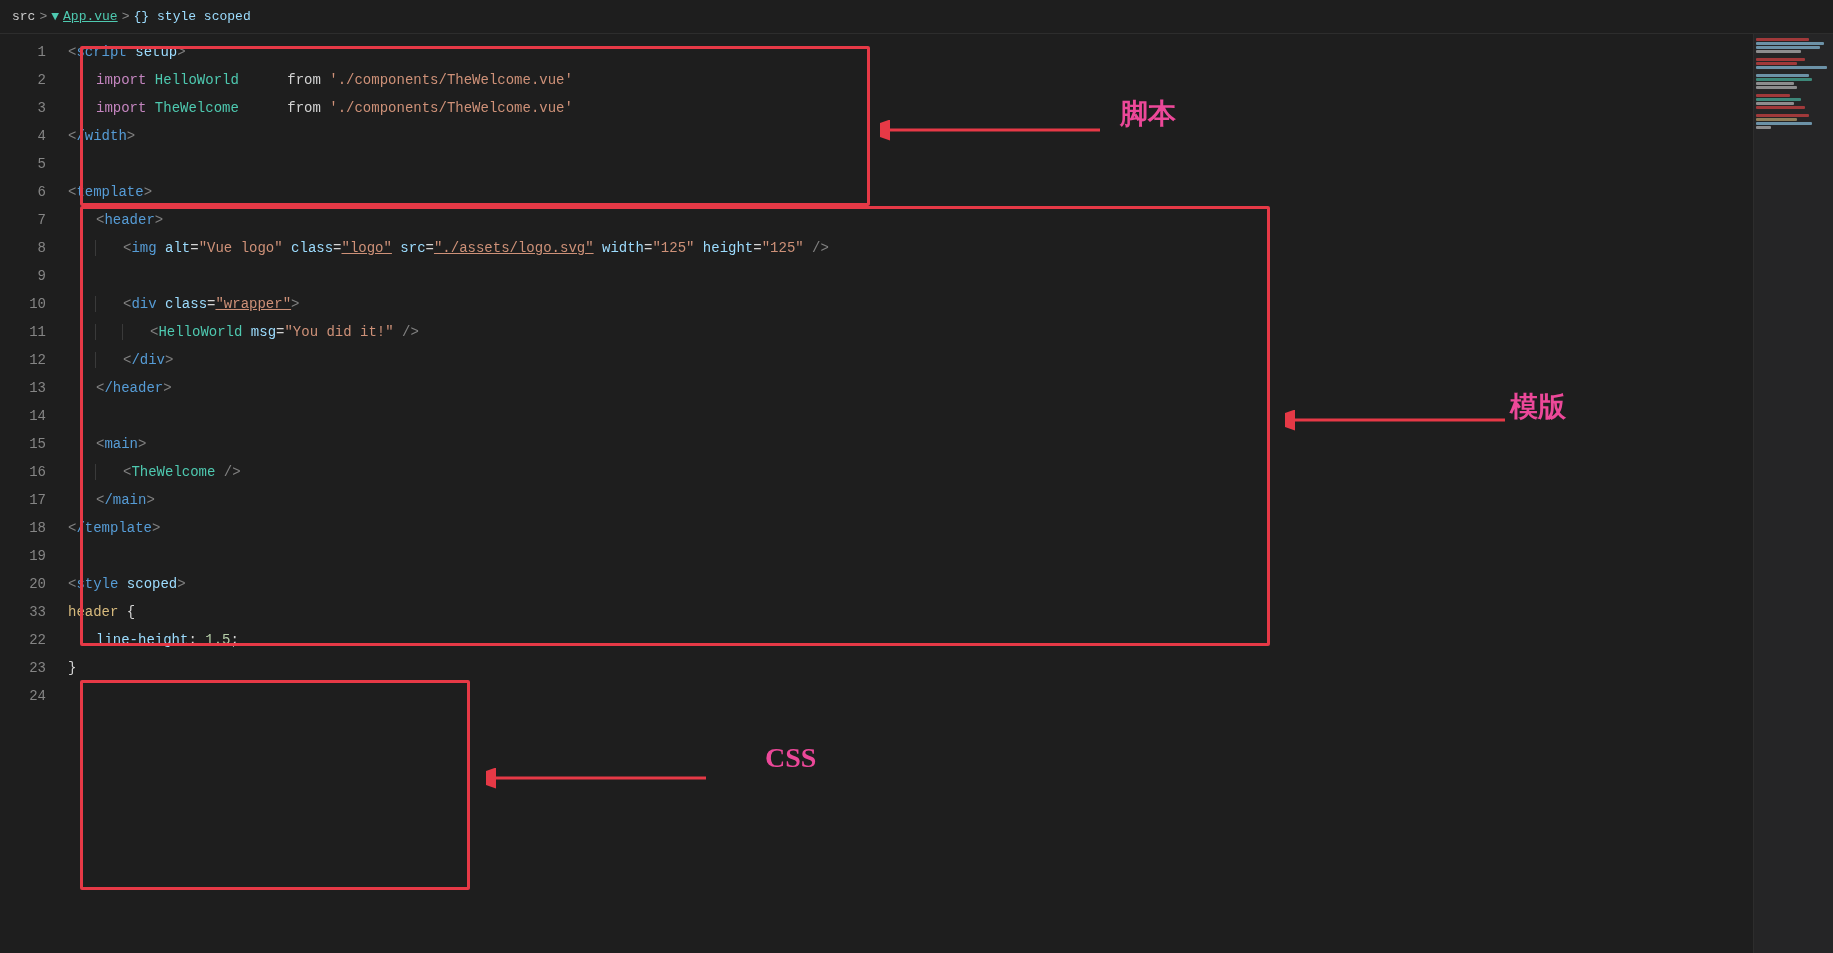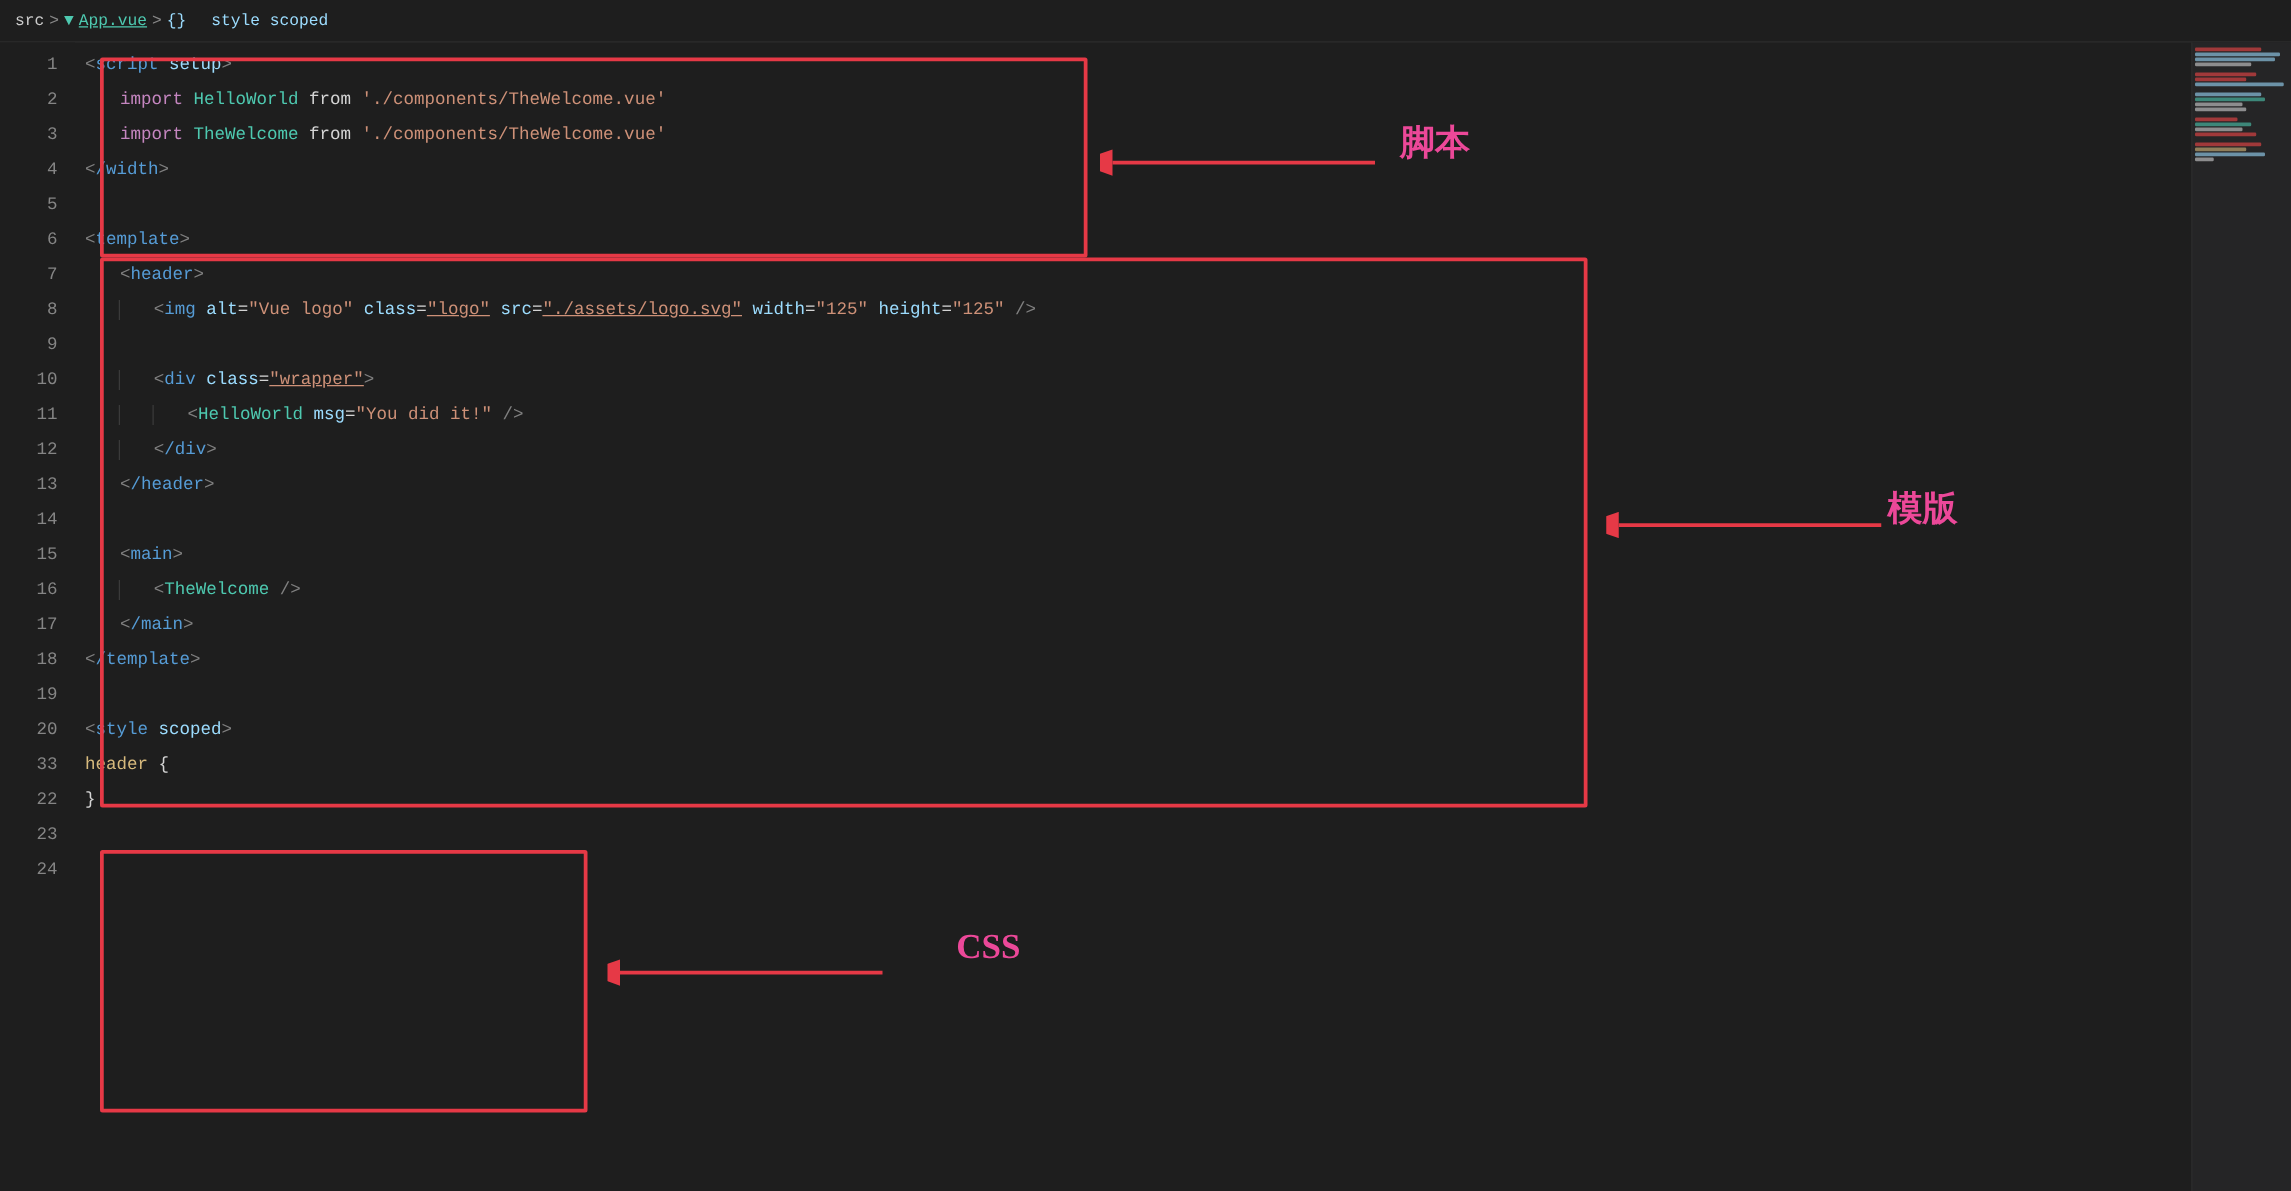--- a/index.html
+++ b/index.html
@@ -158,7 +158,7 @@
   <span class="breadcrumb-vue">App.vue</span>
   <span class="breadcrumb-sep">&gt;</span>
   <span style="color:#9cdcfe;">{}</span>
-  <span class="breadcrumb-style" style="margin-left:20px;">style scoped</span>
+  <span class="breadcrumb-style" style="margin-left:8px;">style scoped</span>
 </div>
 
 <div class="editor">

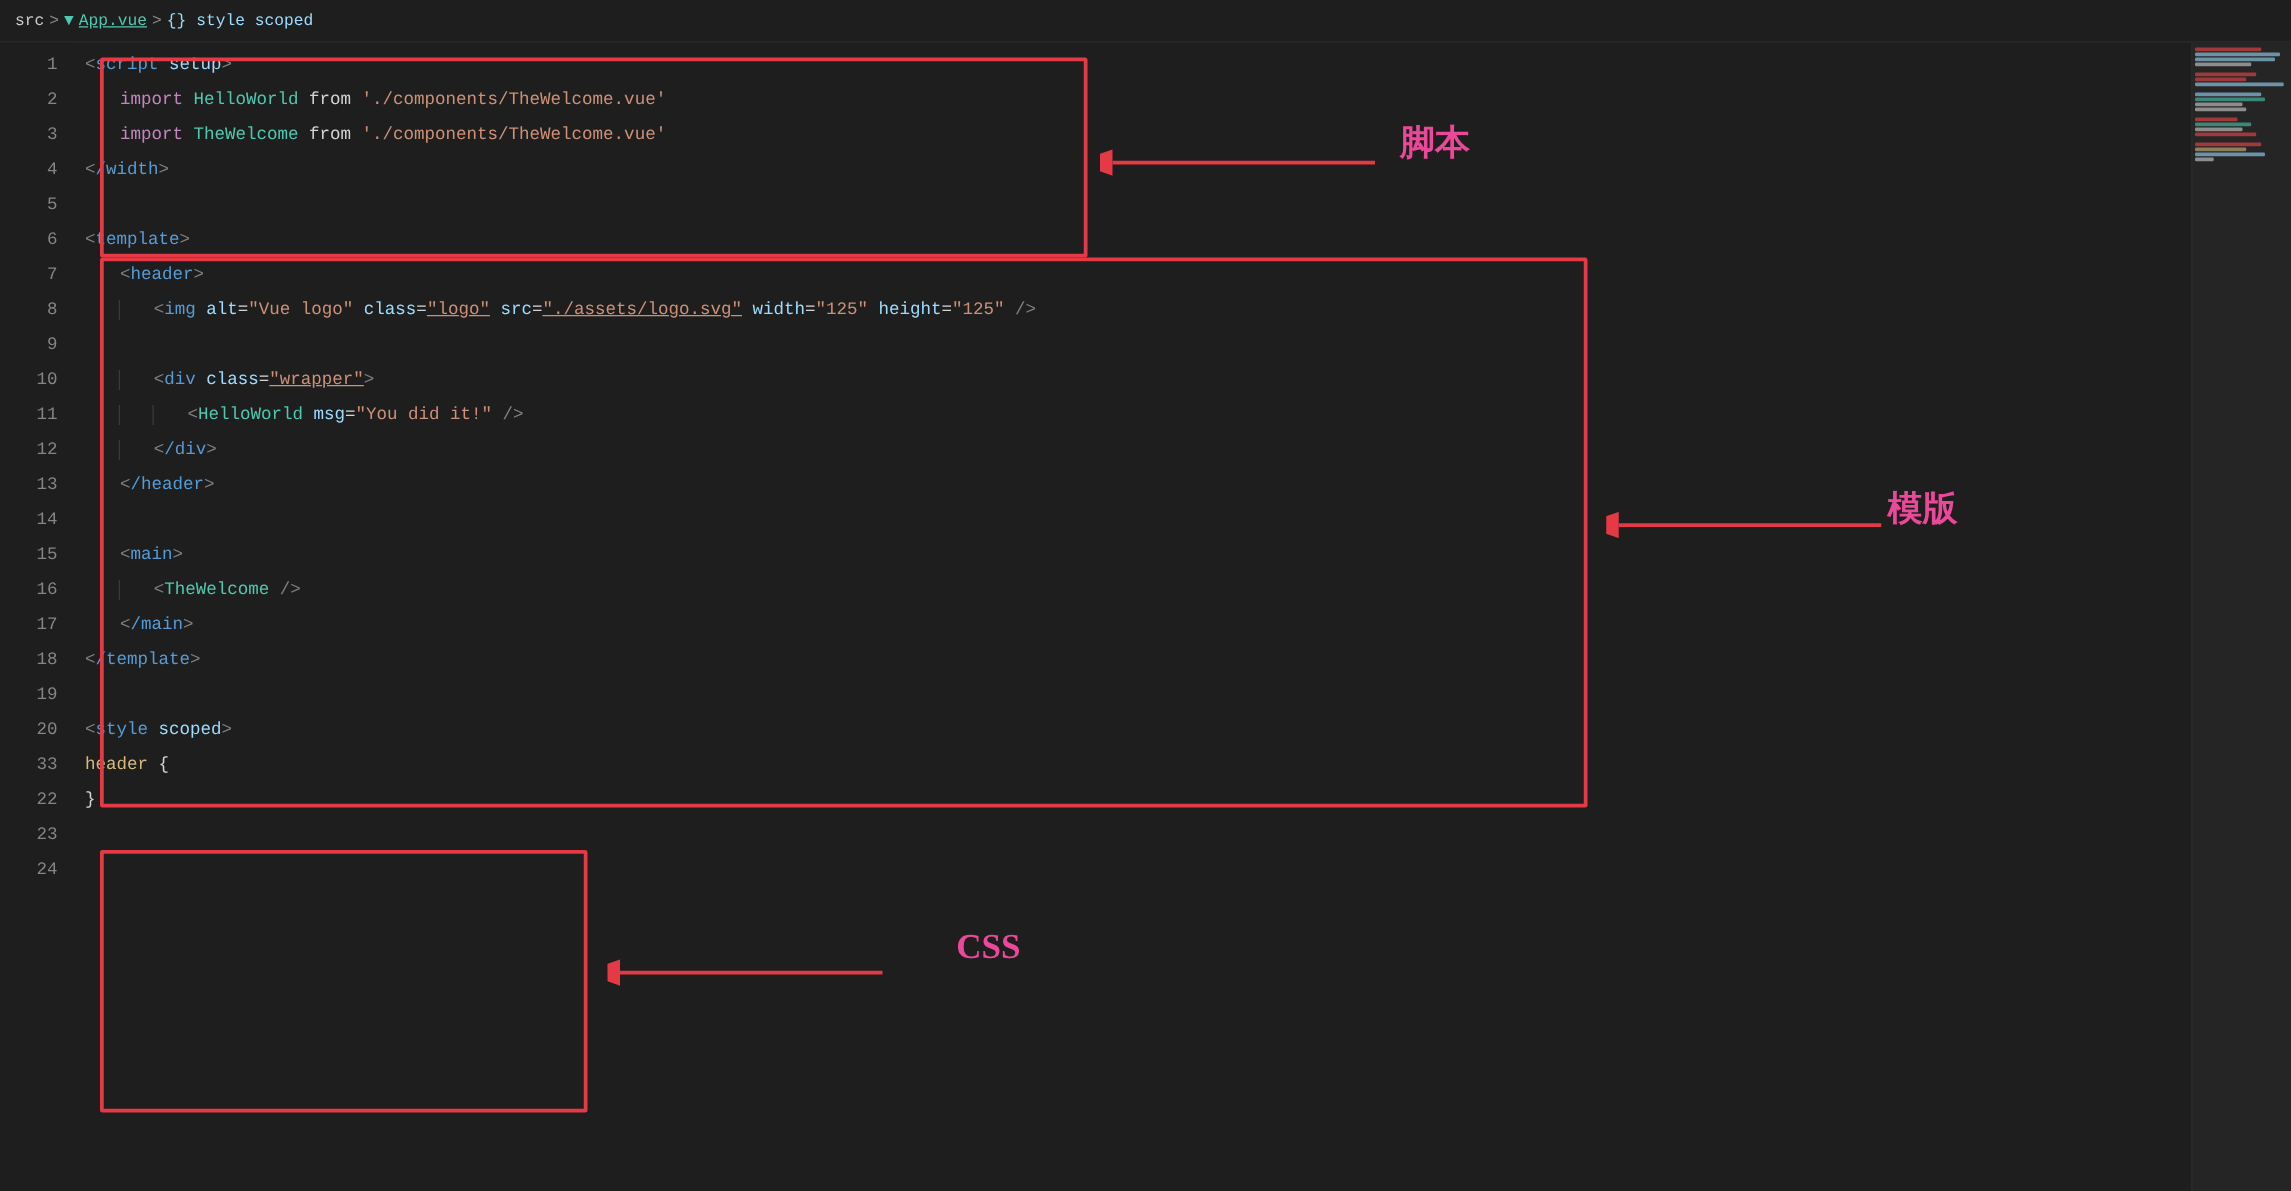--- a/index.html
+++ b/index.html
@@ -95,7 +95,7 @@
     .c-white { color: #d4d4d4; }
     .c-string { color: #ce9178; }
     .c-import { color: #c586c0; }
-    .c-from { color: #d4d4d4; }
+    .c-from { color: #d4d4d4; margin-left: 40px; }
     .c-attr { color: #9cdcfe; }
     .c-attr-val { color: #ce9178; }
     .c-underline { text-decoration: underline; color: #ce9178; }

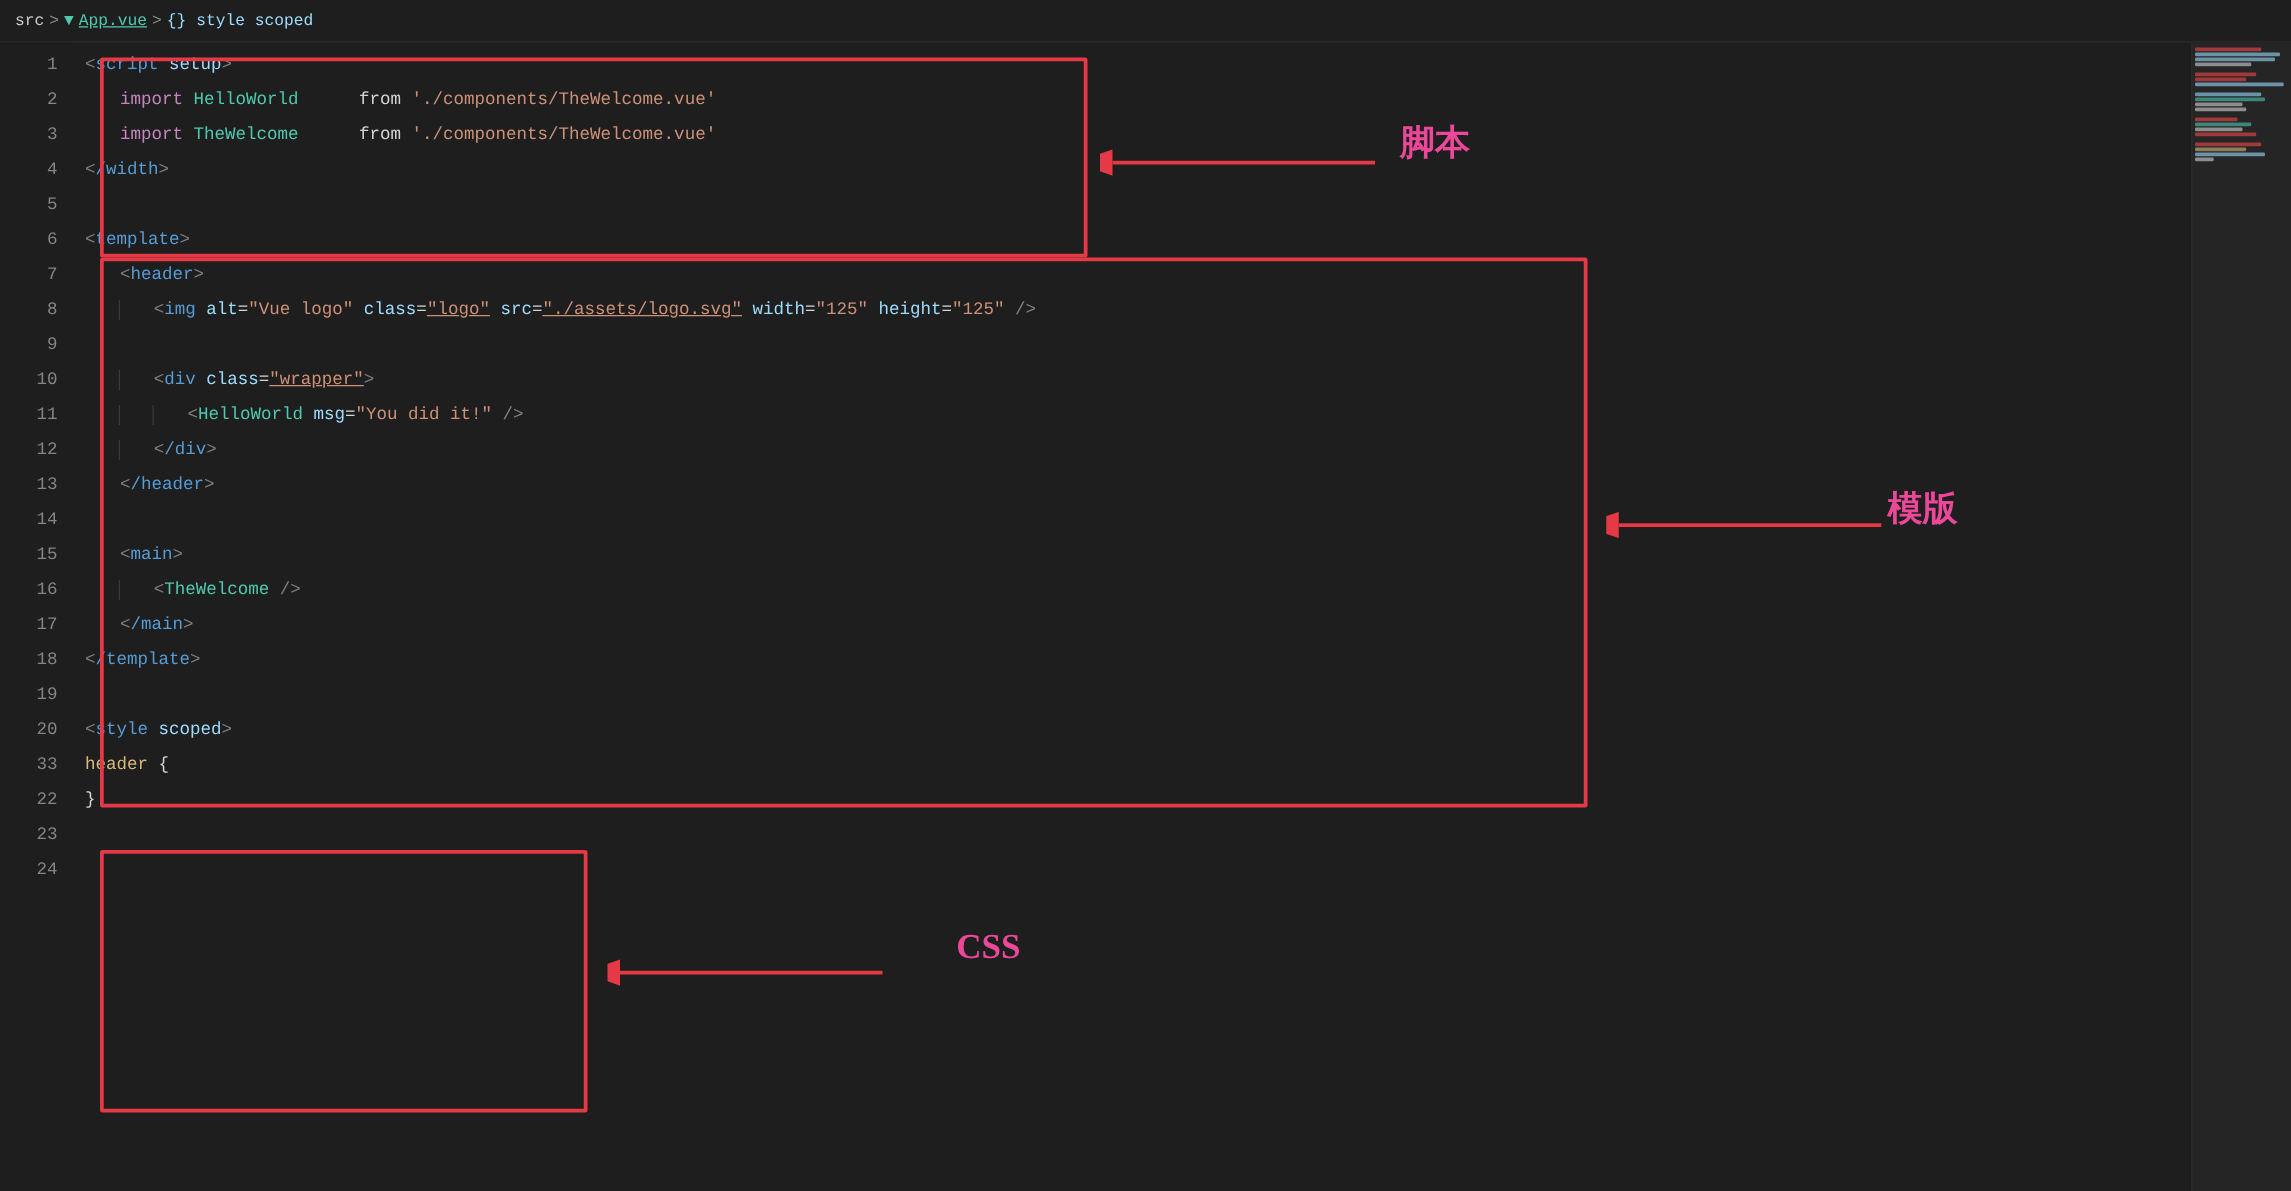--- a/index.html
+++ b/index.html
@@ -212,6 +212,7 @@
       <div class="code-line"></div>
       <div class="code-line"><span class="c-angle">&lt;</span><span class="c-keyword">style</span><span class="c-white"> </span><span class="c-attr">scoped</span><span class="c-angle">&gt;</span></div>
       <div class="code-line"><span class="c-css-sel">header </span><span class="c-white">{</span></div>
+      <div class="code-line"><span style="display: inline-block; width: 28px; border-left: none;">&nbsp;&nbsp;&nbsp;&nbsp;</span><span class="c-css-prop">line-height</span><span class="c-white">: </span><span class="c-css-val">1.5</span><span class="c-white">;</span></div>
       <div class="code-line"><span class="c-white">}</span></div>
       <div class="code-line"></div>
     </div>

